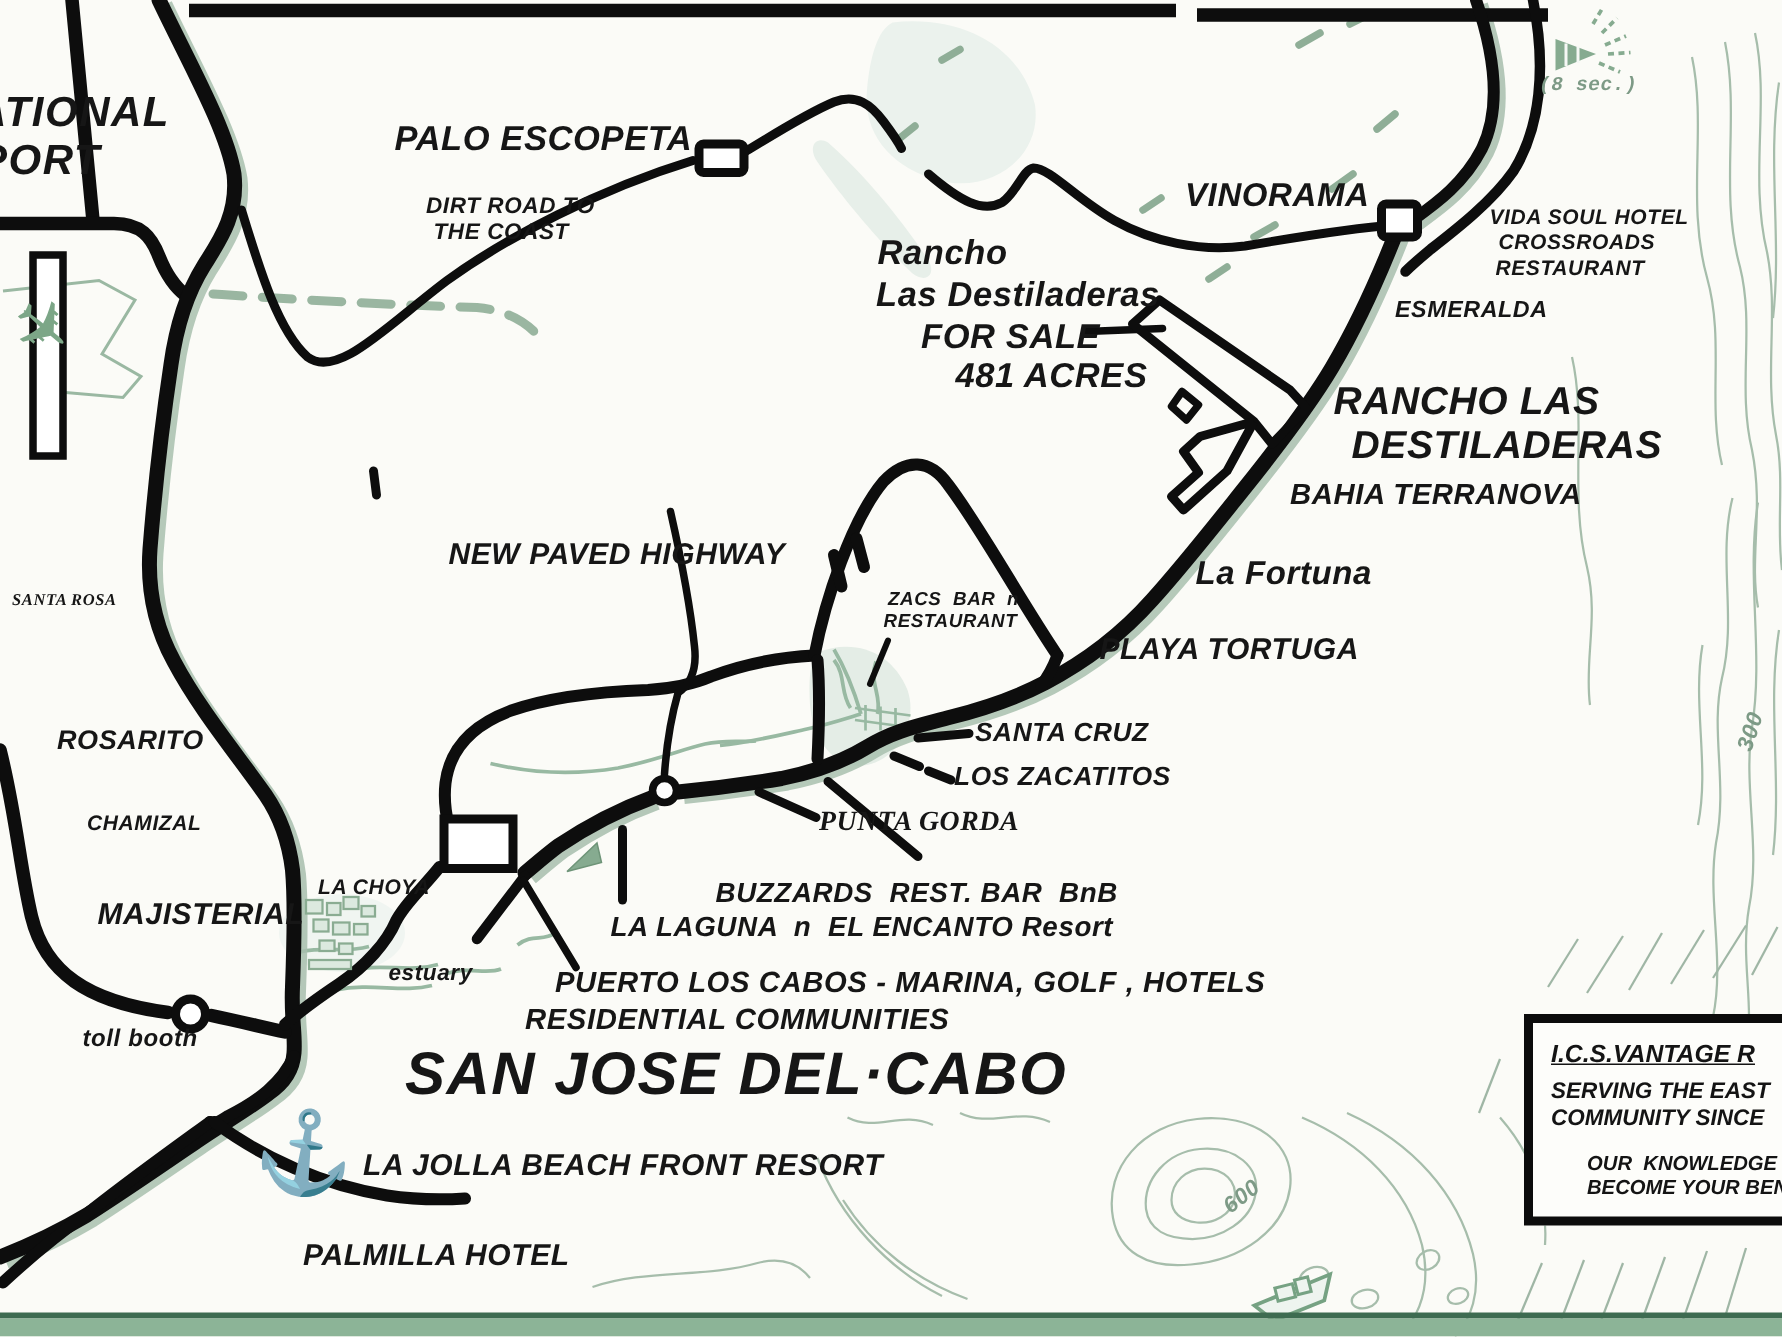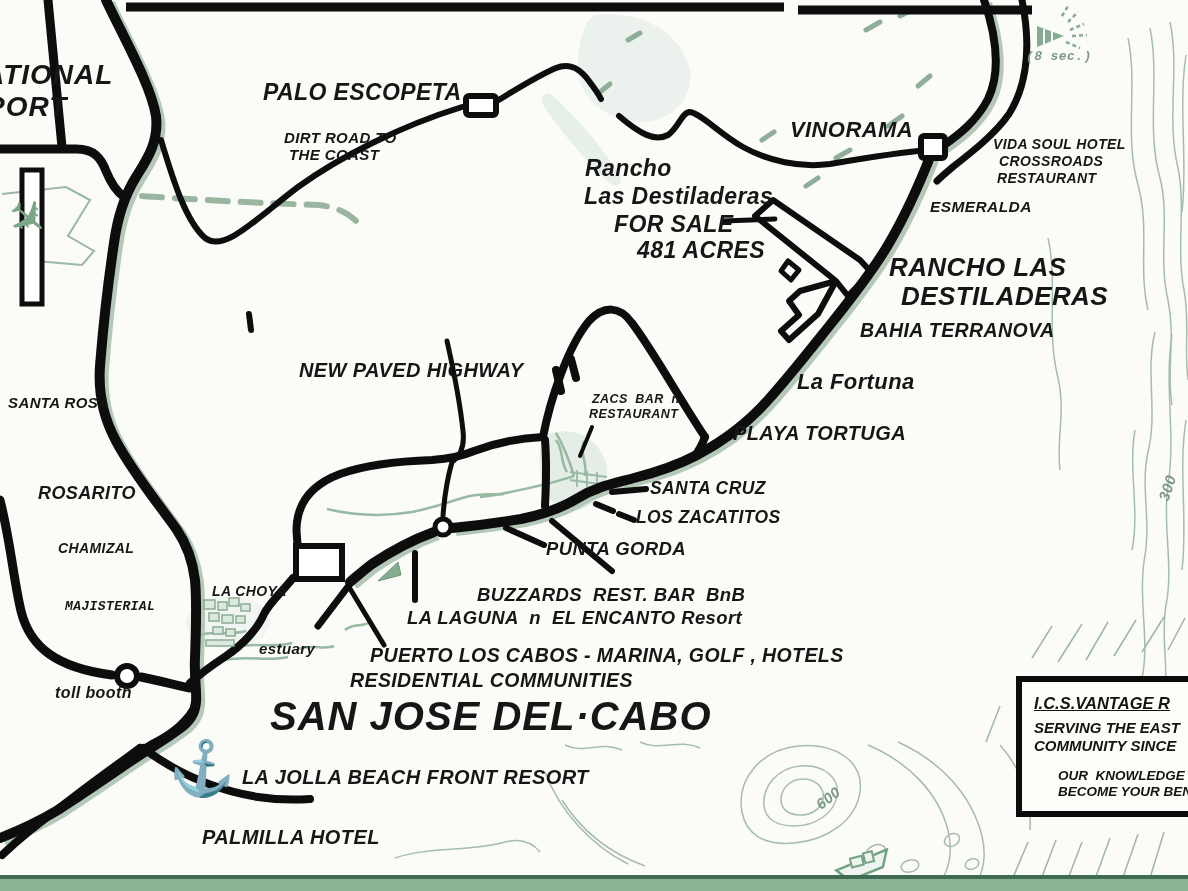--- a/index.html
+++ b/index.html
@@ -255,7 +255,7 @@
 <div class="lbl" style="left:270px;top:695px;font-size:40px;letter-spacing:1px;">SAN JOSE DEL·CABO</div>
 <div class="lbl" style="left:242px;top:767px;font-size:20px;">LA JOLLA BEACH FRONT RESORT</div>
 <div class="lbl" style="left:202px;top:827px;font-size:20px;">PALMILLA HOTEL</div>
-<div class="lbl" style="left:8px;top:395px;font-size:15px;">SANTA ROSA</div>
+<div class="lbl" style="left:8px;top:395px;font-size:11px;font-family:Liberation Serif, serif;">SANTA ROSA</div>
 <div class="lbl" style="left:38px;top:484px;font-size:18px;">ROSARITO</div>
 <div class="lbl" style="left:58px;top:541px;font-size:14px;text-align:right;">CHAMIZAL</div>
 <div class="lbl" style="left:65px;top:600px;font-size:13px;font-family:Liberation Mono, monospace;">MAJISTERIAL</div>

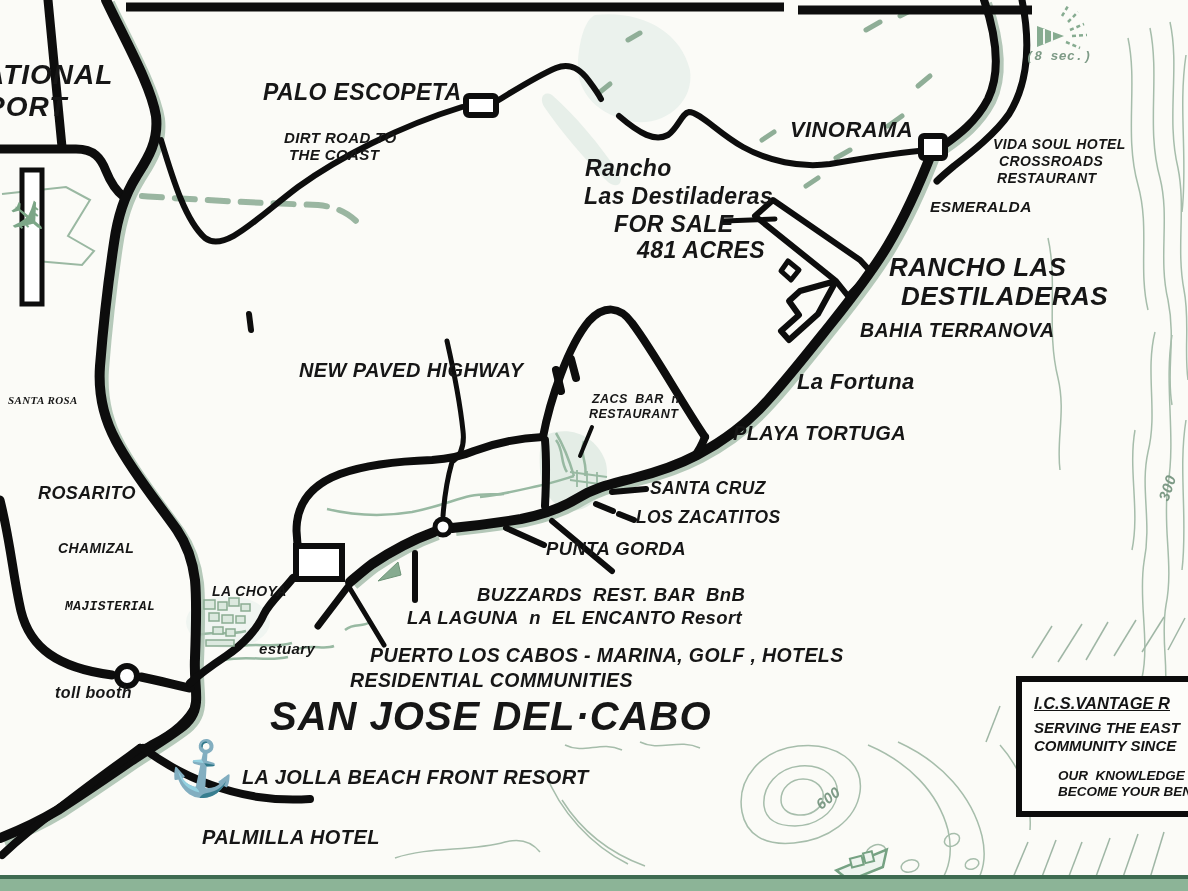--- a/index.html
+++ b/index.html
@@ -247,7 +247,7 @@
 <div class="lbl" style="left:589px;top:408px;font-size:12.5px;">RESTAURANT</div>
 <div class="lbl" style="left:650px;top:479px;font-size:17.5px;">SANTA CRUZ</div>
 <div class="lbl" style="left:636px;top:508px;font-size:17.5px;">LOS ZACATITOS</div>
-<div class="lbl" style="left:546px;top:539px;font-size:18.5px;">PUNTA GORDA</div>
+<div class="lbl" style="left:546px;top:539px;font-size:18.5px;font-family:Liberation Serif, serif;">PUNTA GORDA</div>
 <div class="lbl" style="left:477px;top:585px;font-size:18.5px;">BUZZARDS  REST. BAR  BnB</div>
 <div class="lbl" style="left:407px;top:608px;font-size:18.5px;">LA LAGUNA  n  EL ENCANTO Resort</div>
 <div class="lbl" style="left:370px;top:645px;font-size:19.5px;">PUERTO LOS CABOS - MARINA, GOLF , HOTELS</div>

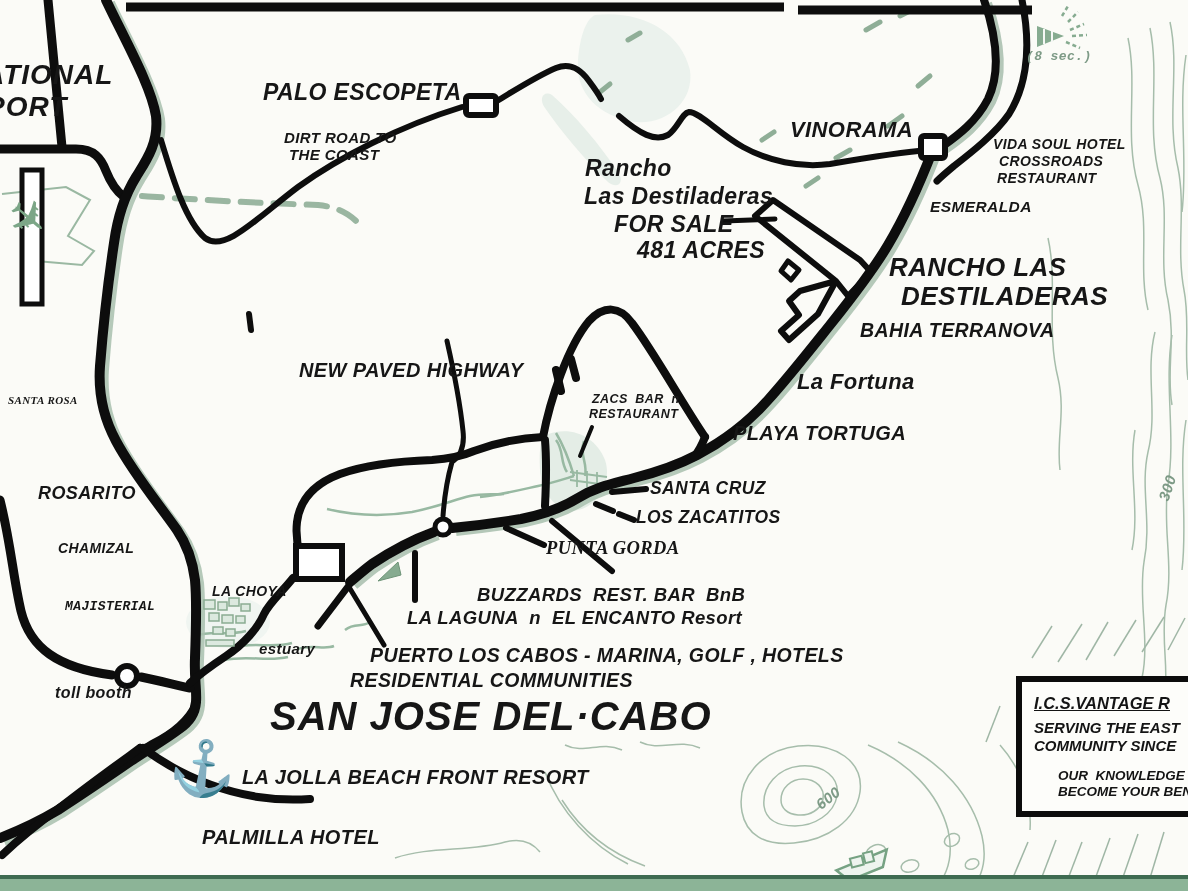--- a/index.html
+++ b/index.html
@@ -258,7 +258,7 @@
 <div class="lbl" style="left:8px;top:395px;font-size:11px;font-family:Liberation Serif, serif;">SANTA ROSA</div>
 <div class="lbl" style="left:38px;top:484px;font-size:18px;">ROSARITO</div>
 <div class="lbl" style="left:58px;top:541px;font-size:14px;text-align:right;">CHAMIZAL</div>
-<div class="lbl" style="left:65px;top:600px;font-size:13px;font-family:Liberation Mono, monospace;">MAJISTERIAL</div>
+<div class="lbl" style="left:65px;top:600px;font-size:20px;">MAJISTERIAL</div>
 <div class="lbl" style="left:212px;top:584px;font-size:14px;">LA CHOYA</div>
 <div class="lbl" style="left:259px;top:641px;font-size:15px;">estuary</div>
 <div class="lbl" style="left:55px;top:685px;font-size:16px;">toll booth</div>

